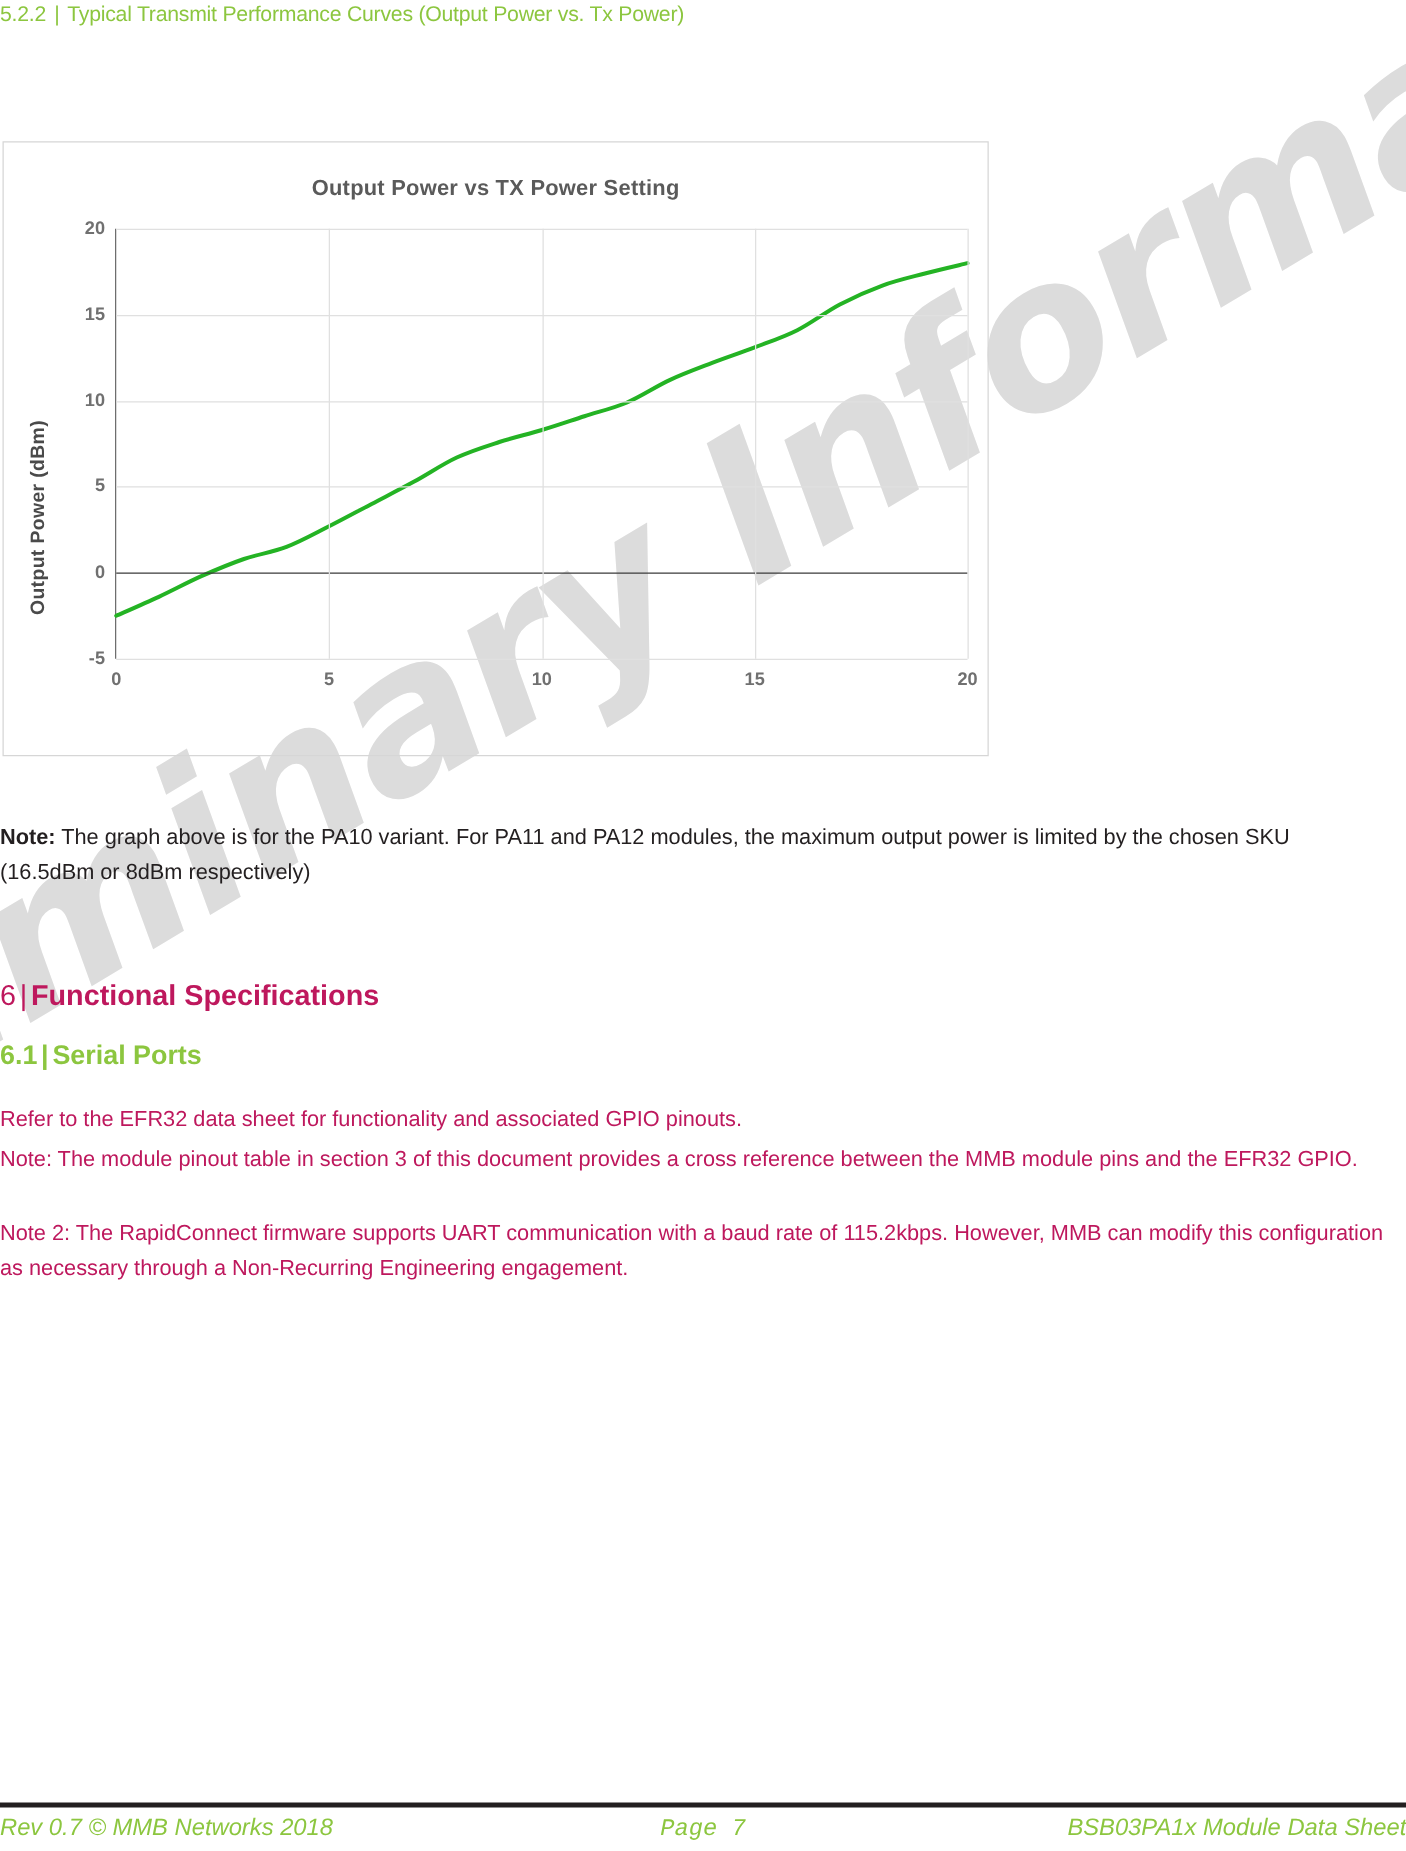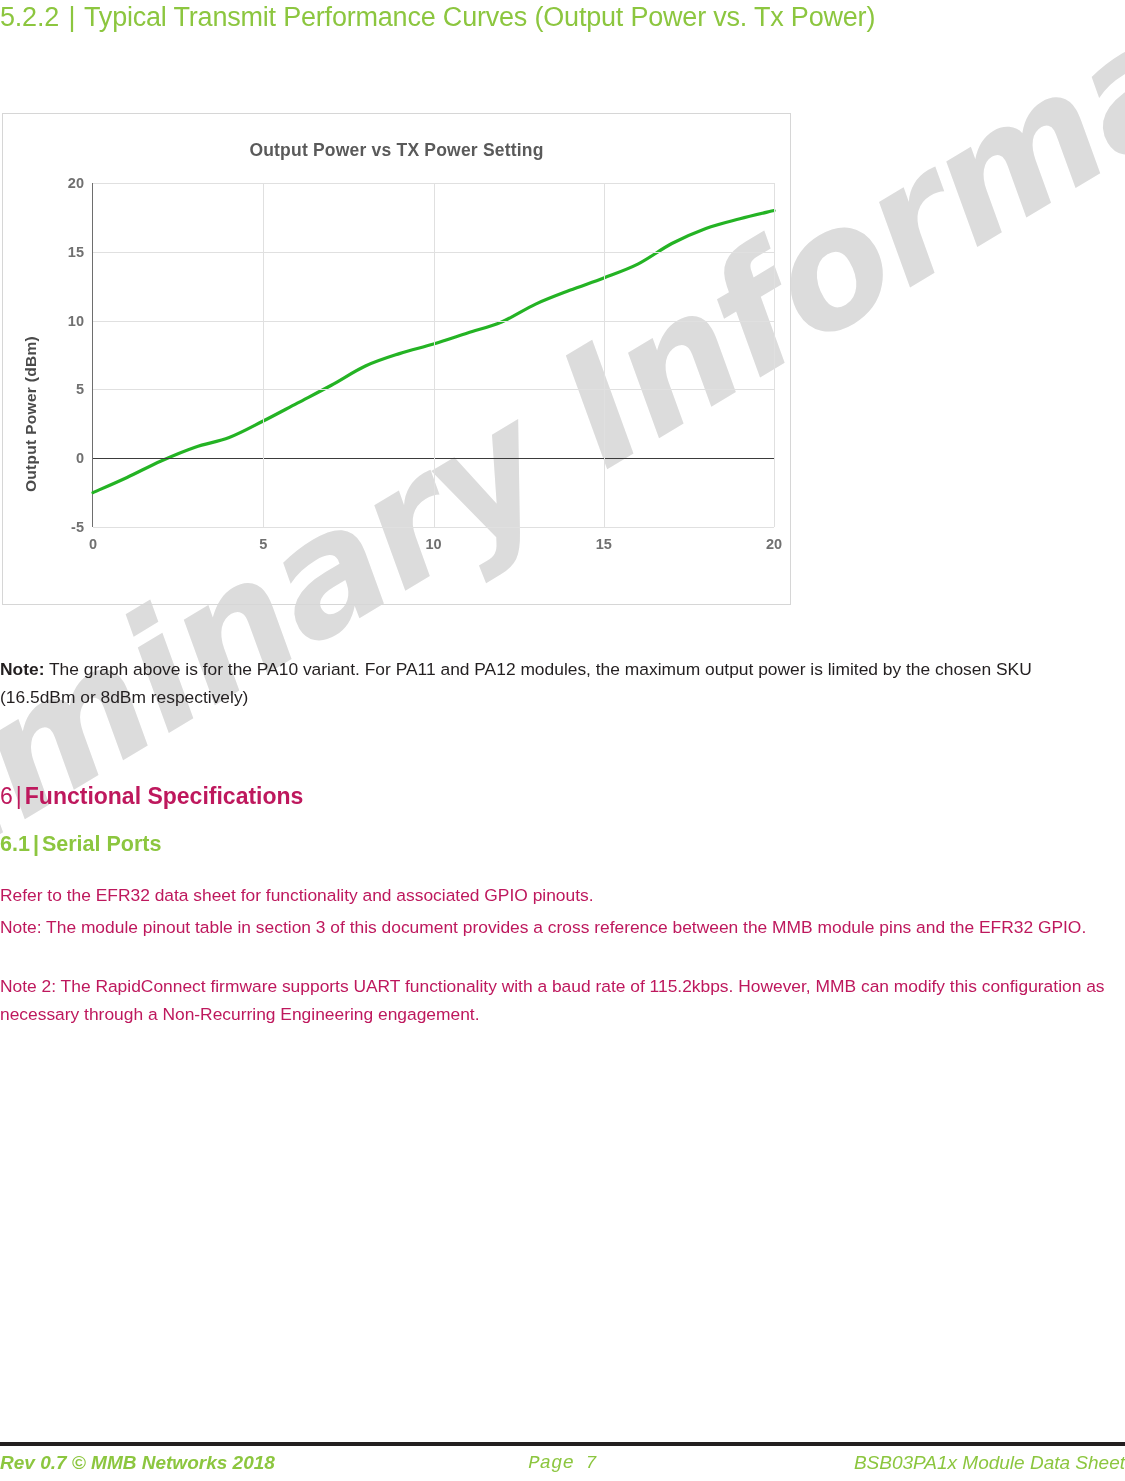--- a/index.html
+++ b/index.html
@@ -40,7 +40,7 @@
     position: absolute;
     left: 0px;
     top: 2px;
-    font-size: 27px;
+    font-size: 17px;
     color: #8cc63f;
     font-weight: normal;
     white-space: nowrap;

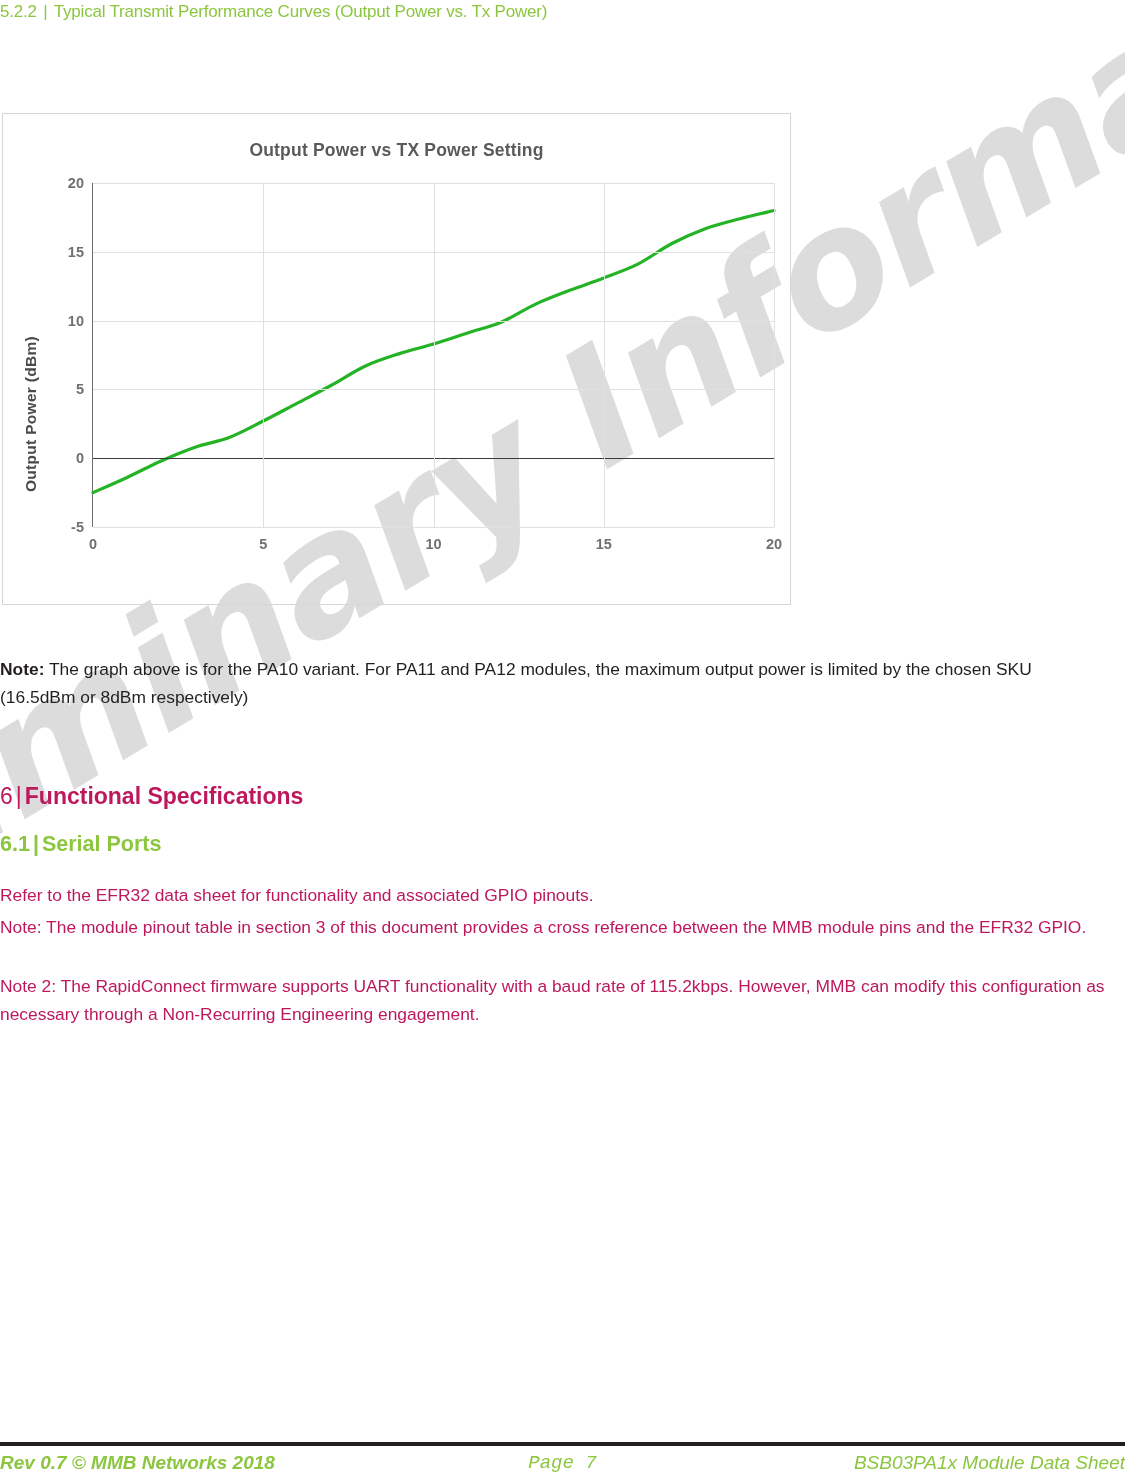--- a/index.html
+++ b/index.html
@@ -310,7 +310,7 @@
 
 <div class="para p1">Refer to the EFR32 data sheet for functionality and associated GPIO pinouts.</div>
 <div class="para p2">Note:  The module pinout table in section 3 of this document provides a cross reference between the MMB module pins and the EFR32 GPIO.</div>
-<div class="para p3">Note 2: The RapidConnect firmware supports UART functionality with a baud rate of 115.2kbps. However, MMB can modify this configuration as necessary through a Non-Recurring Engineering engagement.</div>
+<div class="para p3">Note 2: The RapidConnect firmware supports UART communication with a baud rate of 115.2kbps. However, MMB can modify this configuration as necessary through a Non-Recurring Engineering engagement.</div>
 
 <div class="footer-rule"></div>
 <div class="footer">

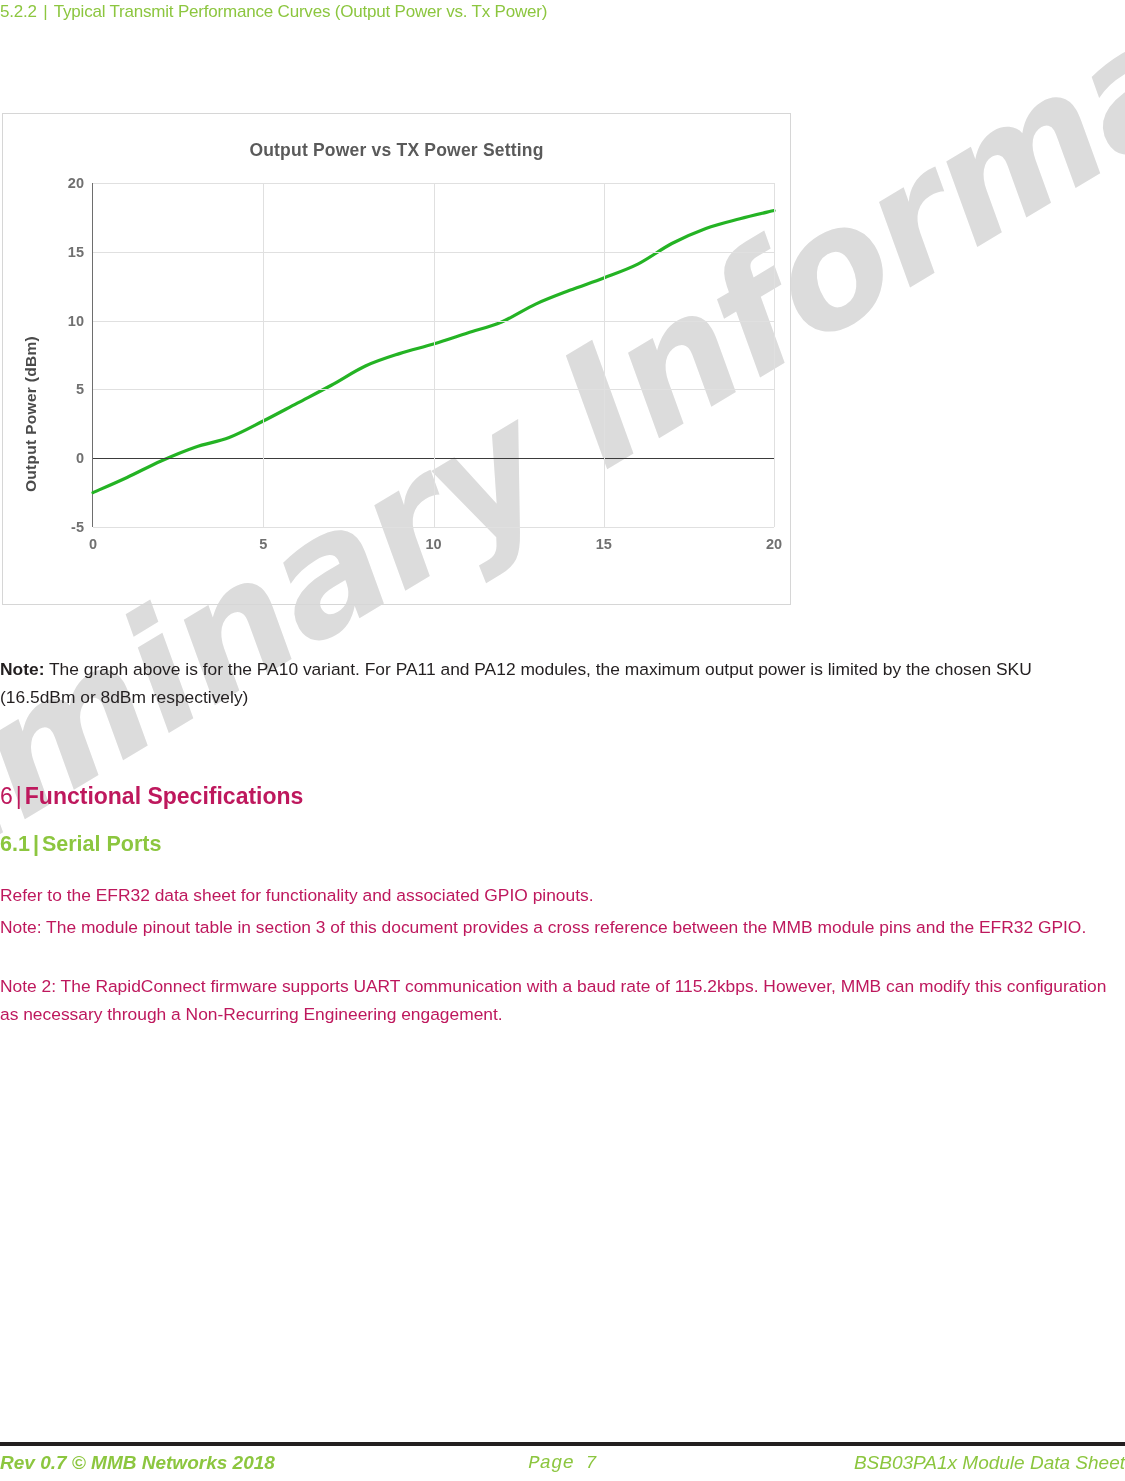--- a/index.html
+++ b/index.html
@@ -247,7 +247,7 @@
     color: #8cc63f;
     white-space: nowrap;
   }
-  .footer .f-left { left: 0px; top: 0; font-weight: bold; }
+  .footer .f-left { left: 0px; top: 0; }
   .footer .f-center { left: 50%; transform: translateX(-50%); top: 0; font-family: Liberation Mono, monospace; }
   .footer .f-right { right: 0px; top: 0; }
 </style>

